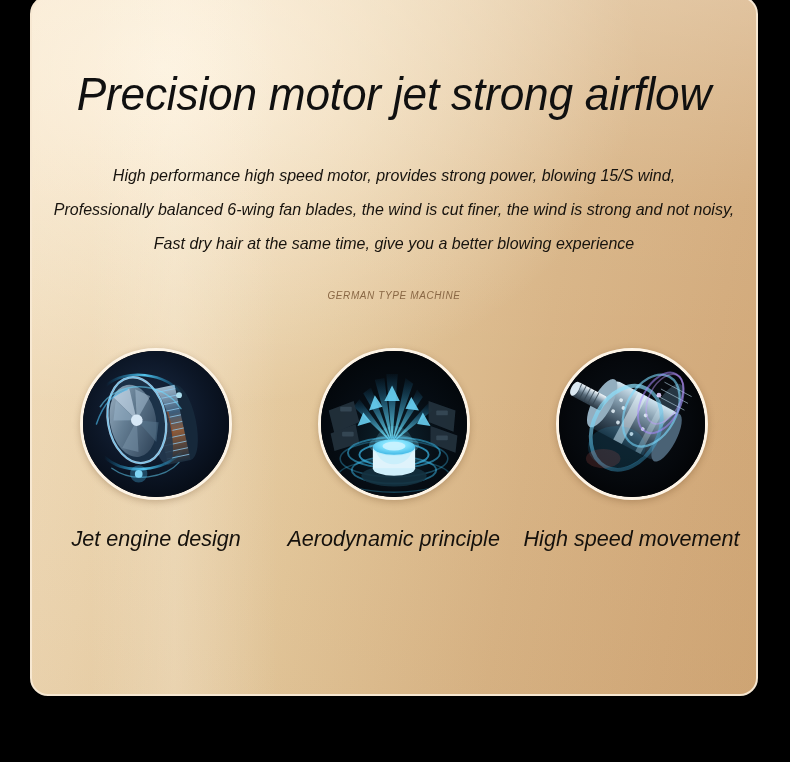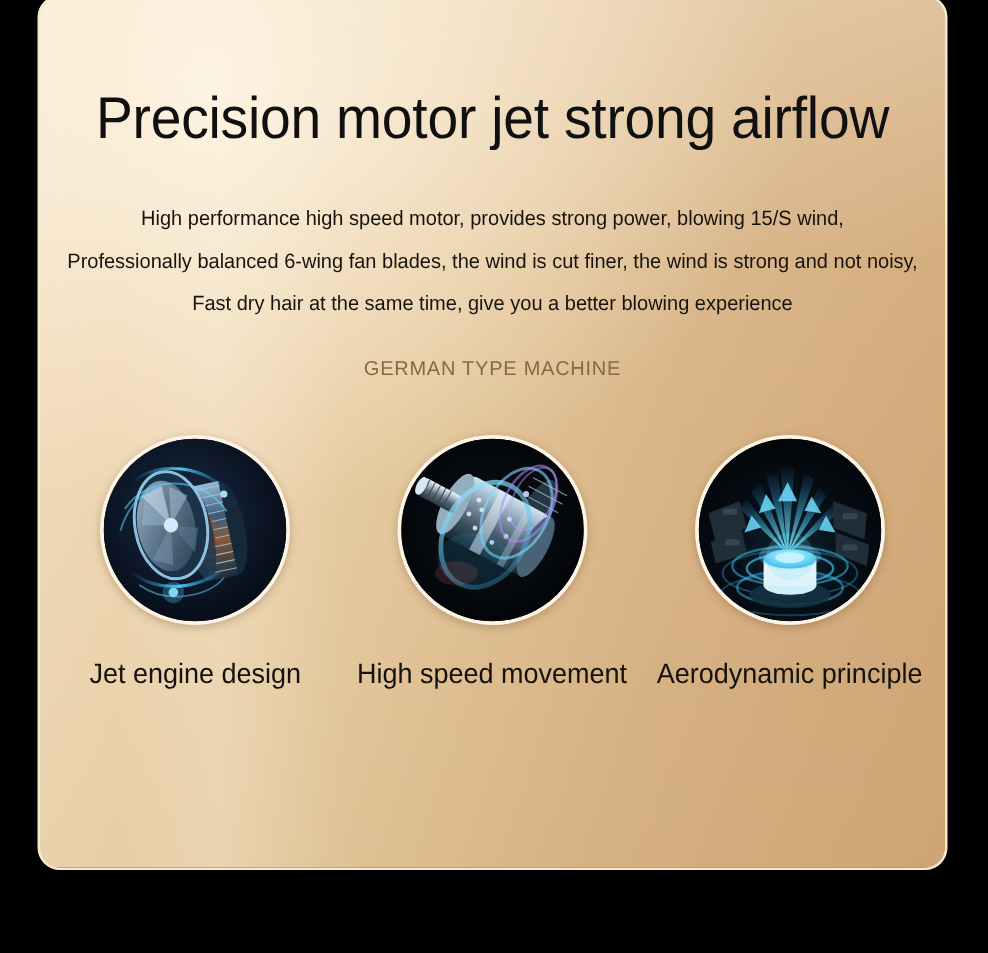--- a/index.html
+++ b/index.html
@@ -19,6 +19,7 @@
     width: 651px;
     height: 762px;
     background: #000000;
+    font-style: italic;
   }
 
   

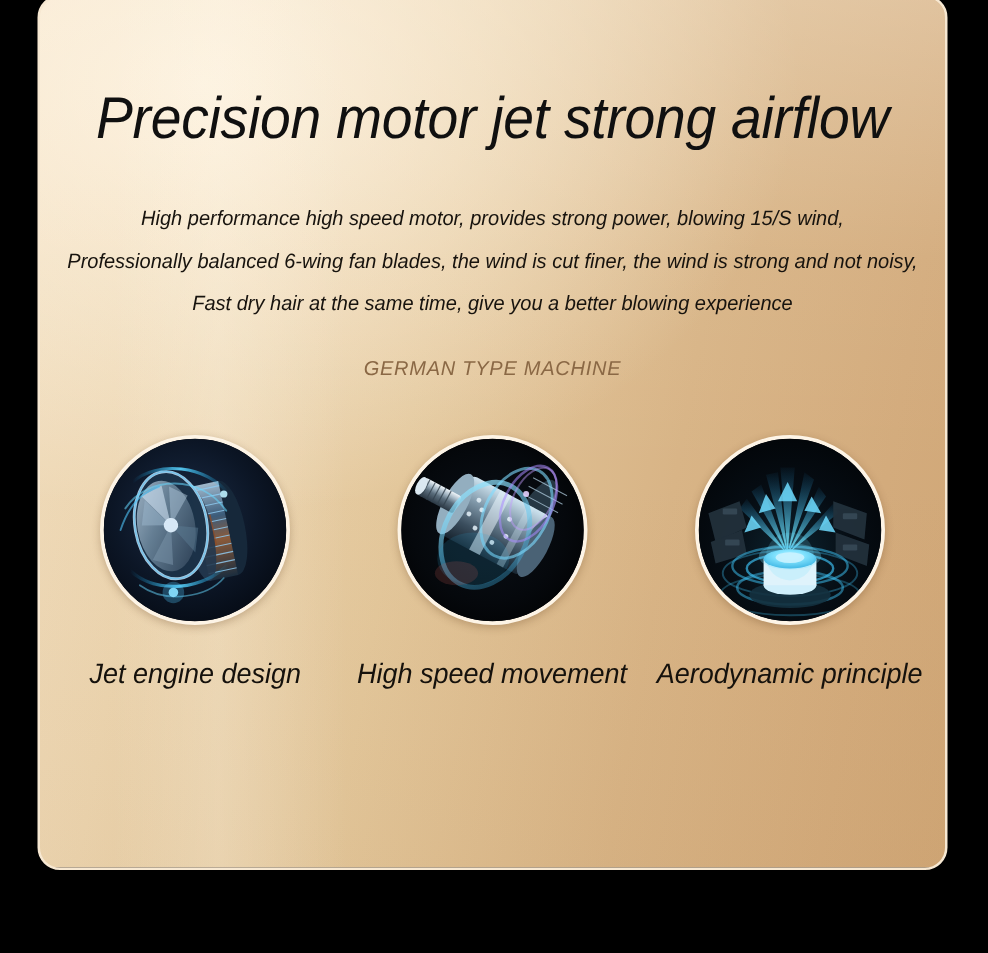--- a/index.html
+++ b/index.html
@@ -112,7 +112,7 @@
     width: 100%;
     text-align: center;
     color: #8a6845;
-    font-size: 16px;
+    font-size: 10px;
     line-height: 20px;
     letter-spacing: 0.6px;
     font-family: "Liberation Sans Narrow", "Liberation Sans", "DejaVu Sans", sans-serif;

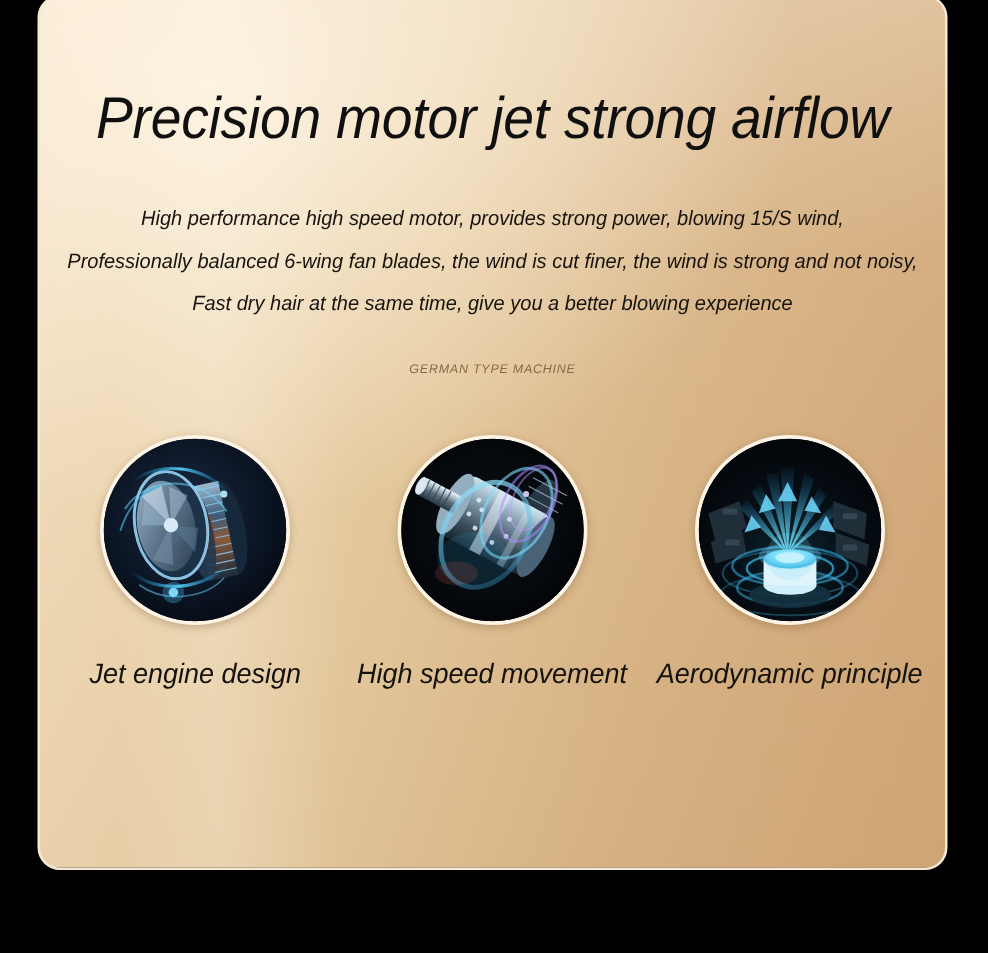--- a/index.html
+++ b/index.html
@@ -264,6 +264,81 @@
           <div class="feature-circle">
             <svg viewBox="0 0 152 152" xmlns="http://www.w3.org/2000/svg">
               <defs>
+                <radialGradient id="f2bg" cx="50%" cy="62%" r="75%">
+                  <stop offset="0%" stop-color="#0d2430"></stop>
+                  <stop offset="45%" stop-color="#060d14"></stop>
+                  <stop offset="100%" stop-color="#010305"></stop>
+                </radialGradient>
+                <linearGradient id="f2beam" x1="0%" y1="100%" x2="0%" y2="0%">
+                  <stop offset="0%" stop-color="#7ef0ff" stop-opacity="0.95"></stop>
+                  <stop offset="100%" stop-color="#1d8fd0" stop-opacity="0.05"></stop>
+                </linearGradient>
+                <radialGradient id="f2core" cx="50%" cy="35%" r="65%">
+                  <stop offset="0%" stop-color="#ffffff"></stop>
+                  <stop offset="40%" stop-color="#8fe8ff"></stop>
+                  <stop offset="100%" stop-color="#1f9fd6"></stop>
+                </radialGradient>
+              </defs>
+              <rect width="152" height="152" fill="url(#f2bg)"></rect>
+
+              <g fill="url(#f2beam)">
+                <polygon points="74,96 68,24 80,24"></polygon>
+                <polygon points="74,96 56,30 66,28"></polygon>
+                <polygon points="74,96 88,28 96,34"></polygon>
+                <polygon points="74,96 44,44 52,38"></polygon>
+                <polygon points="74,96 100,40 106,48"></polygon>
+                <polygon points="74,96 34,58 40,50"></polygon>
+                <polygon points="74,96 112,54 116,62"></polygon>
+              </g>
+
+              <g fill="#6fdcff" opacity="0.85">
+                <polygon points="74,36 66,52 82,52"></polygon>
+                <polygon points="56,46 50,62 64,58"></polygon>
+                <polygon points="94,48 88,60 102,62"></polygon>
+                <polygon points="44,64 38,78 52,74"></polygon>
+                <polygon points="106,64 100,76 114,78"></polygon>
+              </g>
+
+              <g fill="#22313c" opacity="0.95">
+                <polygon points="8,62 34,52 40,74 14,86"></polygon>
+                <polygon points="10,86 36,76 40,96 14,104"></polygon>
+                <polygon points="112,52 140,62 138,84 112,74"></polygon>
+                <polygon points="114,78 142,88 140,106 114,96"></polygon>
+              </g>
+              <g fill="#3a4d5b" opacity="0.8">
+                <rect x="20" y="58" width="12" height="5" rx="1"></rect>
+                <rect x="22" y="84" width="12" height="5" rx="1"></rect>
+                <rect x="120" y="62" width="12" height="5" rx="1"></rect>
+                <rect x="120" y="88" width="12" height="5" rx="1"></rect>
+              </g>
+
+              <g fill="none" stroke="#3bb8e8">
+                <ellipse cx="76" cy="106" rx="48" ry="16" stroke-width="2" opacity="0.55"></ellipse>
+                <ellipse cx="76" cy="108" rx="36" ry="12" stroke-width="2" opacity="0.7"></ellipse>
+                <ellipse cx="76" cy="112" rx="56" ry="19" stroke-width="1.6" opacity="0.35"></ellipse>
+                <ellipse cx="76" cy="124" rx="44" ry="14" stroke-width="2" opacity="0.5"></ellipse>
+                <ellipse cx="76" cy="130" rx="58" ry="17" stroke-width="1.5" opacity="0.3"></ellipse>
+              </g>
+
+              <ellipse cx="76" cy="130" rx="34" ry="11" fill="#14313f" opacity="0.9"></ellipse>
+
+              <g>
+                <ellipse cx="76" cy="122" rx="22" ry="8" fill="#cfeffb"></ellipse>
+                <rect x="54" y="100" width="44" height="22" fill="#dff3fb"></rect>
+                <ellipse cx="76" cy="100" rx="22" ry="8" fill="url(#f2core)"></ellipse>
+                <ellipse cx="76" cy="99" rx="12" ry="4.5" fill="#ffffff" opacity="0.95"></ellipse>
+                <ellipse cx="76" cy="98" rx="26" ry="11" fill="#7fe4ff" opacity="0.28"></ellipse>
+              </g>
+              <circle cx="76" cy="98" r="20" fill="#6fdcff" opacity="0.18"></circle>
+            </svg>
+          </div>
+          <div class="feature-label">Aerodynamic principle</div>
+        </div>
+
+        <div class="feature">
+          <div class="feature-circle">
+            <svg viewBox="0 0 152 152" xmlns="http://www.w3.org/2000/svg">
+              <defs>
                 <radialGradient id="f3bg" cx="48%" cy="48%" r="70%">
                   <stop offset="0%" stop-color="#0b1118"></stop>
                   <stop offset="60%" stop-color="#05080c"></stop>
@@ -346,81 +421,6 @@
           <div class="feature-label">High speed movement</div>
         </div>
 
-        <div class="feature">
-          <div class="feature-circle">
-            <svg viewBox="0 0 152 152" xmlns="http://www.w3.org/2000/svg">
-              <defs>
-                <radialGradient id="f2bg" cx="50%" cy="62%" r="75%">
-                  <stop offset="0%" stop-color="#0d2430"></stop>
-                  <stop offset="45%" stop-color="#060d14"></stop>
-                  <stop offset="100%" stop-color="#010305"></stop>
-                </radialGradient>
-                <linearGradient id="f2beam" x1="0%" y1="100%" x2="0%" y2="0%">
-                  <stop offset="0%" stop-color="#7ef0ff" stop-opacity="0.95"></stop>
-                  <stop offset="100%" stop-color="#1d8fd0" stop-opacity="0.05"></stop>
-                </linearGradient>
-                <radialGradient id="f2core" cx="50%" cy="35%" r="65%">
-                  <stop offset="0%" stop-color="#ffffff"></stop>
-                  <stop offset="40%" stop-color="#8fe8ff"></stop>
-                  <stop offset="100%" stop-color="#1f9fd6"></stop>
-                </radialGradient>
-              </defs>
-              <rect width="152" height="152" fill="url(#f2bg)"></rect>
-
-              <g fill="url(#f2beam)">
-                <polygon points="74,96 68,24 80,24"></polygon>
-                <polygon points="74,96 56,30 66,28"></polygon>
-                <polygon points="74,96 88,28 96,34"></polygon>
-                <polygon points="74,96 44,44 52,38"></polygon>
-                <polygon points="74,96 100,40 106,48"></polygon>
-                <polygon points="74,96 34,58 40,50"></polygon>
-                <polygon points="74,96 112,54 116,62"></polygon>
-              </g>
-
-              <g fill="#6fdcff" opacity="0.85">
-                <polygon points="74,36 66,52 82,52"></polygon>
-                <polygon points="56,46 50,62 64,58"></polygon>
-                <polygon points="94,48 88,60 102,62"></polygon>
-                <polygon points="44,64 38,78 52,74"></polygon>
-                <polygon points="106,64 100,76 114,78"></polygon>
-              </g>
-
-              <g fill="#22313c" opacity="0.95">
-                <polygon points="8,62 34,52 40,74 14,86"></polygon>
-                <polygon points="10,86 36,76 40,96 14,104"></polygon>
-                <polygon points="112,52 140,62 138,84 112,74"></polygon>
-                <polygon points="114,78 142,88 140,106 114,96"></polygon>
-              </g>
-              <g fill="#3a4d5b" opacity="0.8">
-                <rect x="20" y="58" width="12" height="5" rx="1"></rect>
-                <rect x="22" y="84" width="12" height="5" rx="1"></rect>
-                <rect x="120" y="62" width="12" height="5" rx="1"></rect>
-                <rect x="120" y="88" width="12" height="5" rx="1"></rect>
-              </g>
-
-              <g fill="none" stroke="#3bb8e8">
-                <ellipse cx="76" cy="106" rx="48" ry="16" stroke-width="2" opacity="0.55"></ellipse>
-                <ellipse cx="76" cy="108" rx="36" ry="12" stroke-width="2" opacity="0.7"></ellipse>
-                <ellipse cx="76" cy="112" rx="56" ry="19" stroke-width="1.6" opacity="0.35"></ellipse>
-                <ellipse cx="76" cy="124" rx="44" ry="14" stroke-width="2" opacity="0.5"></ellipse>
-                <ellipse cx="76" cy="130" rx="58" ry="17" stroke-width="1.5" opacity="0.3"></ellipse>
-              </g>
-
-              <ellipse cx="76" cy="130" rx="34" ry="11" fill="#14313f" opacity="0.9"></ellipse>
-
-              <g>
-                <ellipse cx="76" cy="122" rx="22" ry="8" fill="#cfeffb"></ellipse>
-                <rect x="54" y="100" width="44" height="22" fill="#dff3fb"></rect>
-                <ellipse cx="76" cy="100" rx="22" ry="8" fill="url(#f2core)"></ellipse>
-                <ellipse cx="76" cy="99" rx="12" ry="4.5" fill="#ffffff" opacity="0.95"></ellipse>
-                <ellipse cx="76" cy="98" rx="26" ry="11" fill="#7fe4ff" opacity="0.28"></ellipse>
-              </g>
-              <circle cx="76" cy="98" r="20" fill="#6fdcff" opacity="0.18"></circle>
-            </svg>
-          </div>
-          <div class="feature-label">Aerodynamic principle</div>
-        </div>
-
       </div>
     </div>
   </div>

